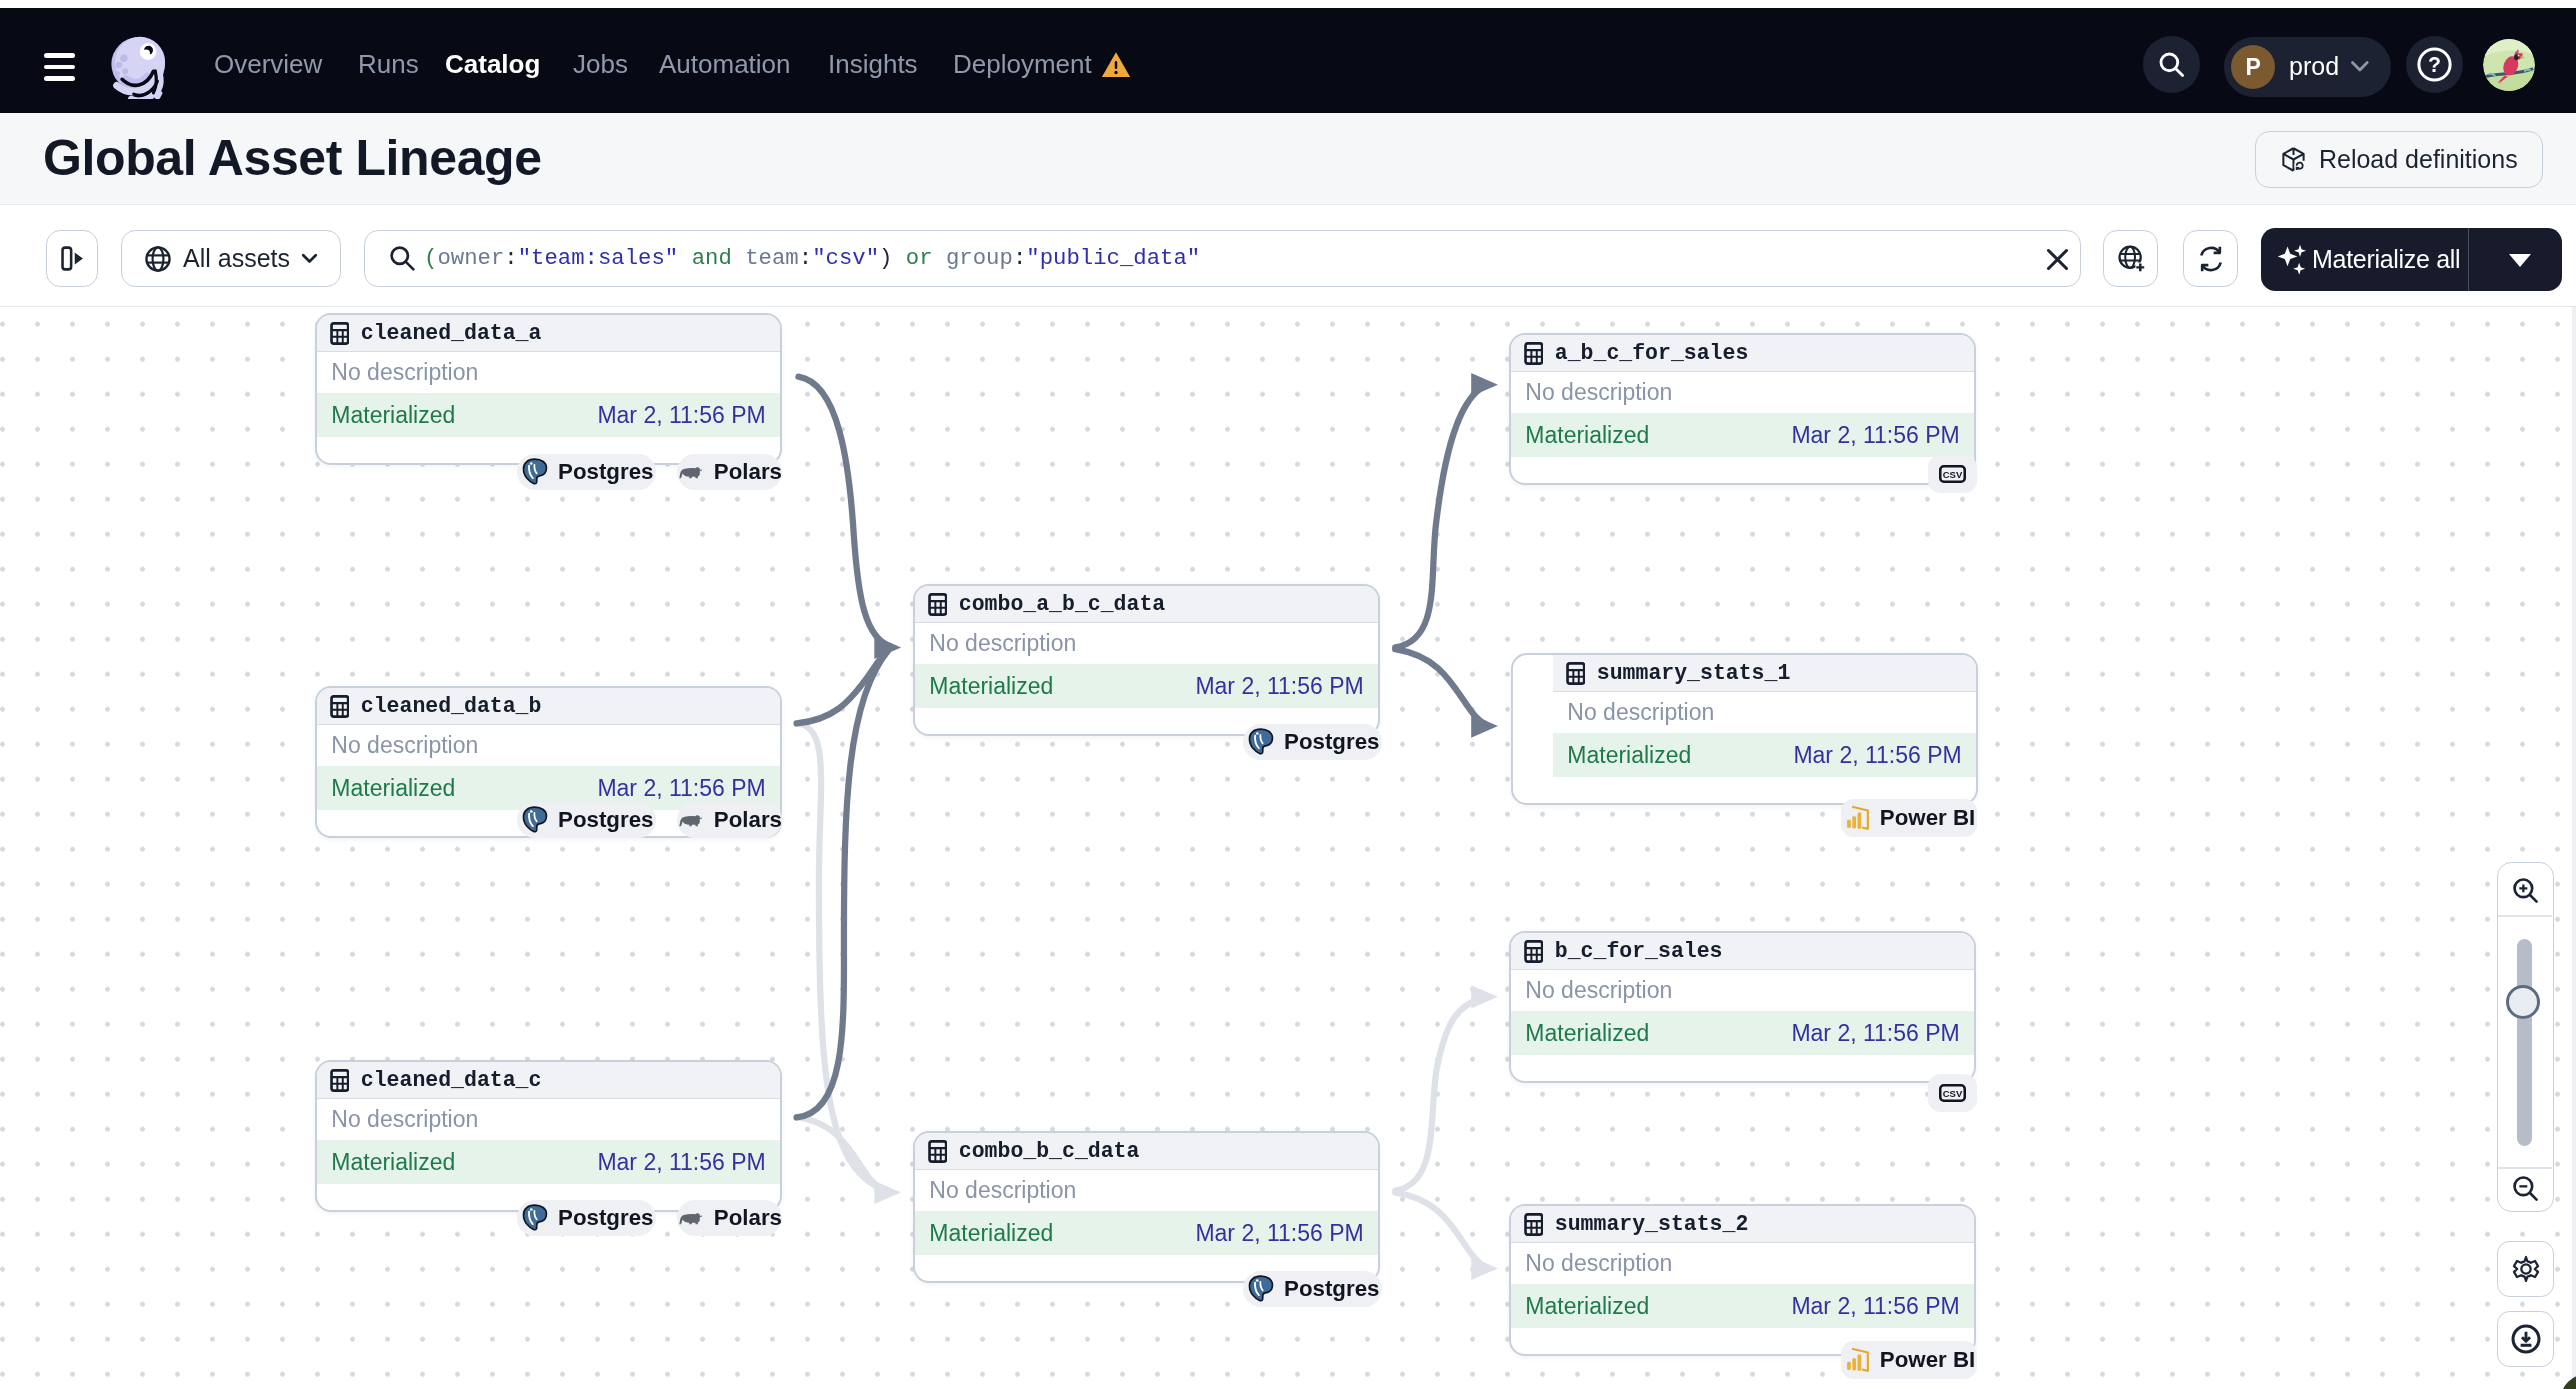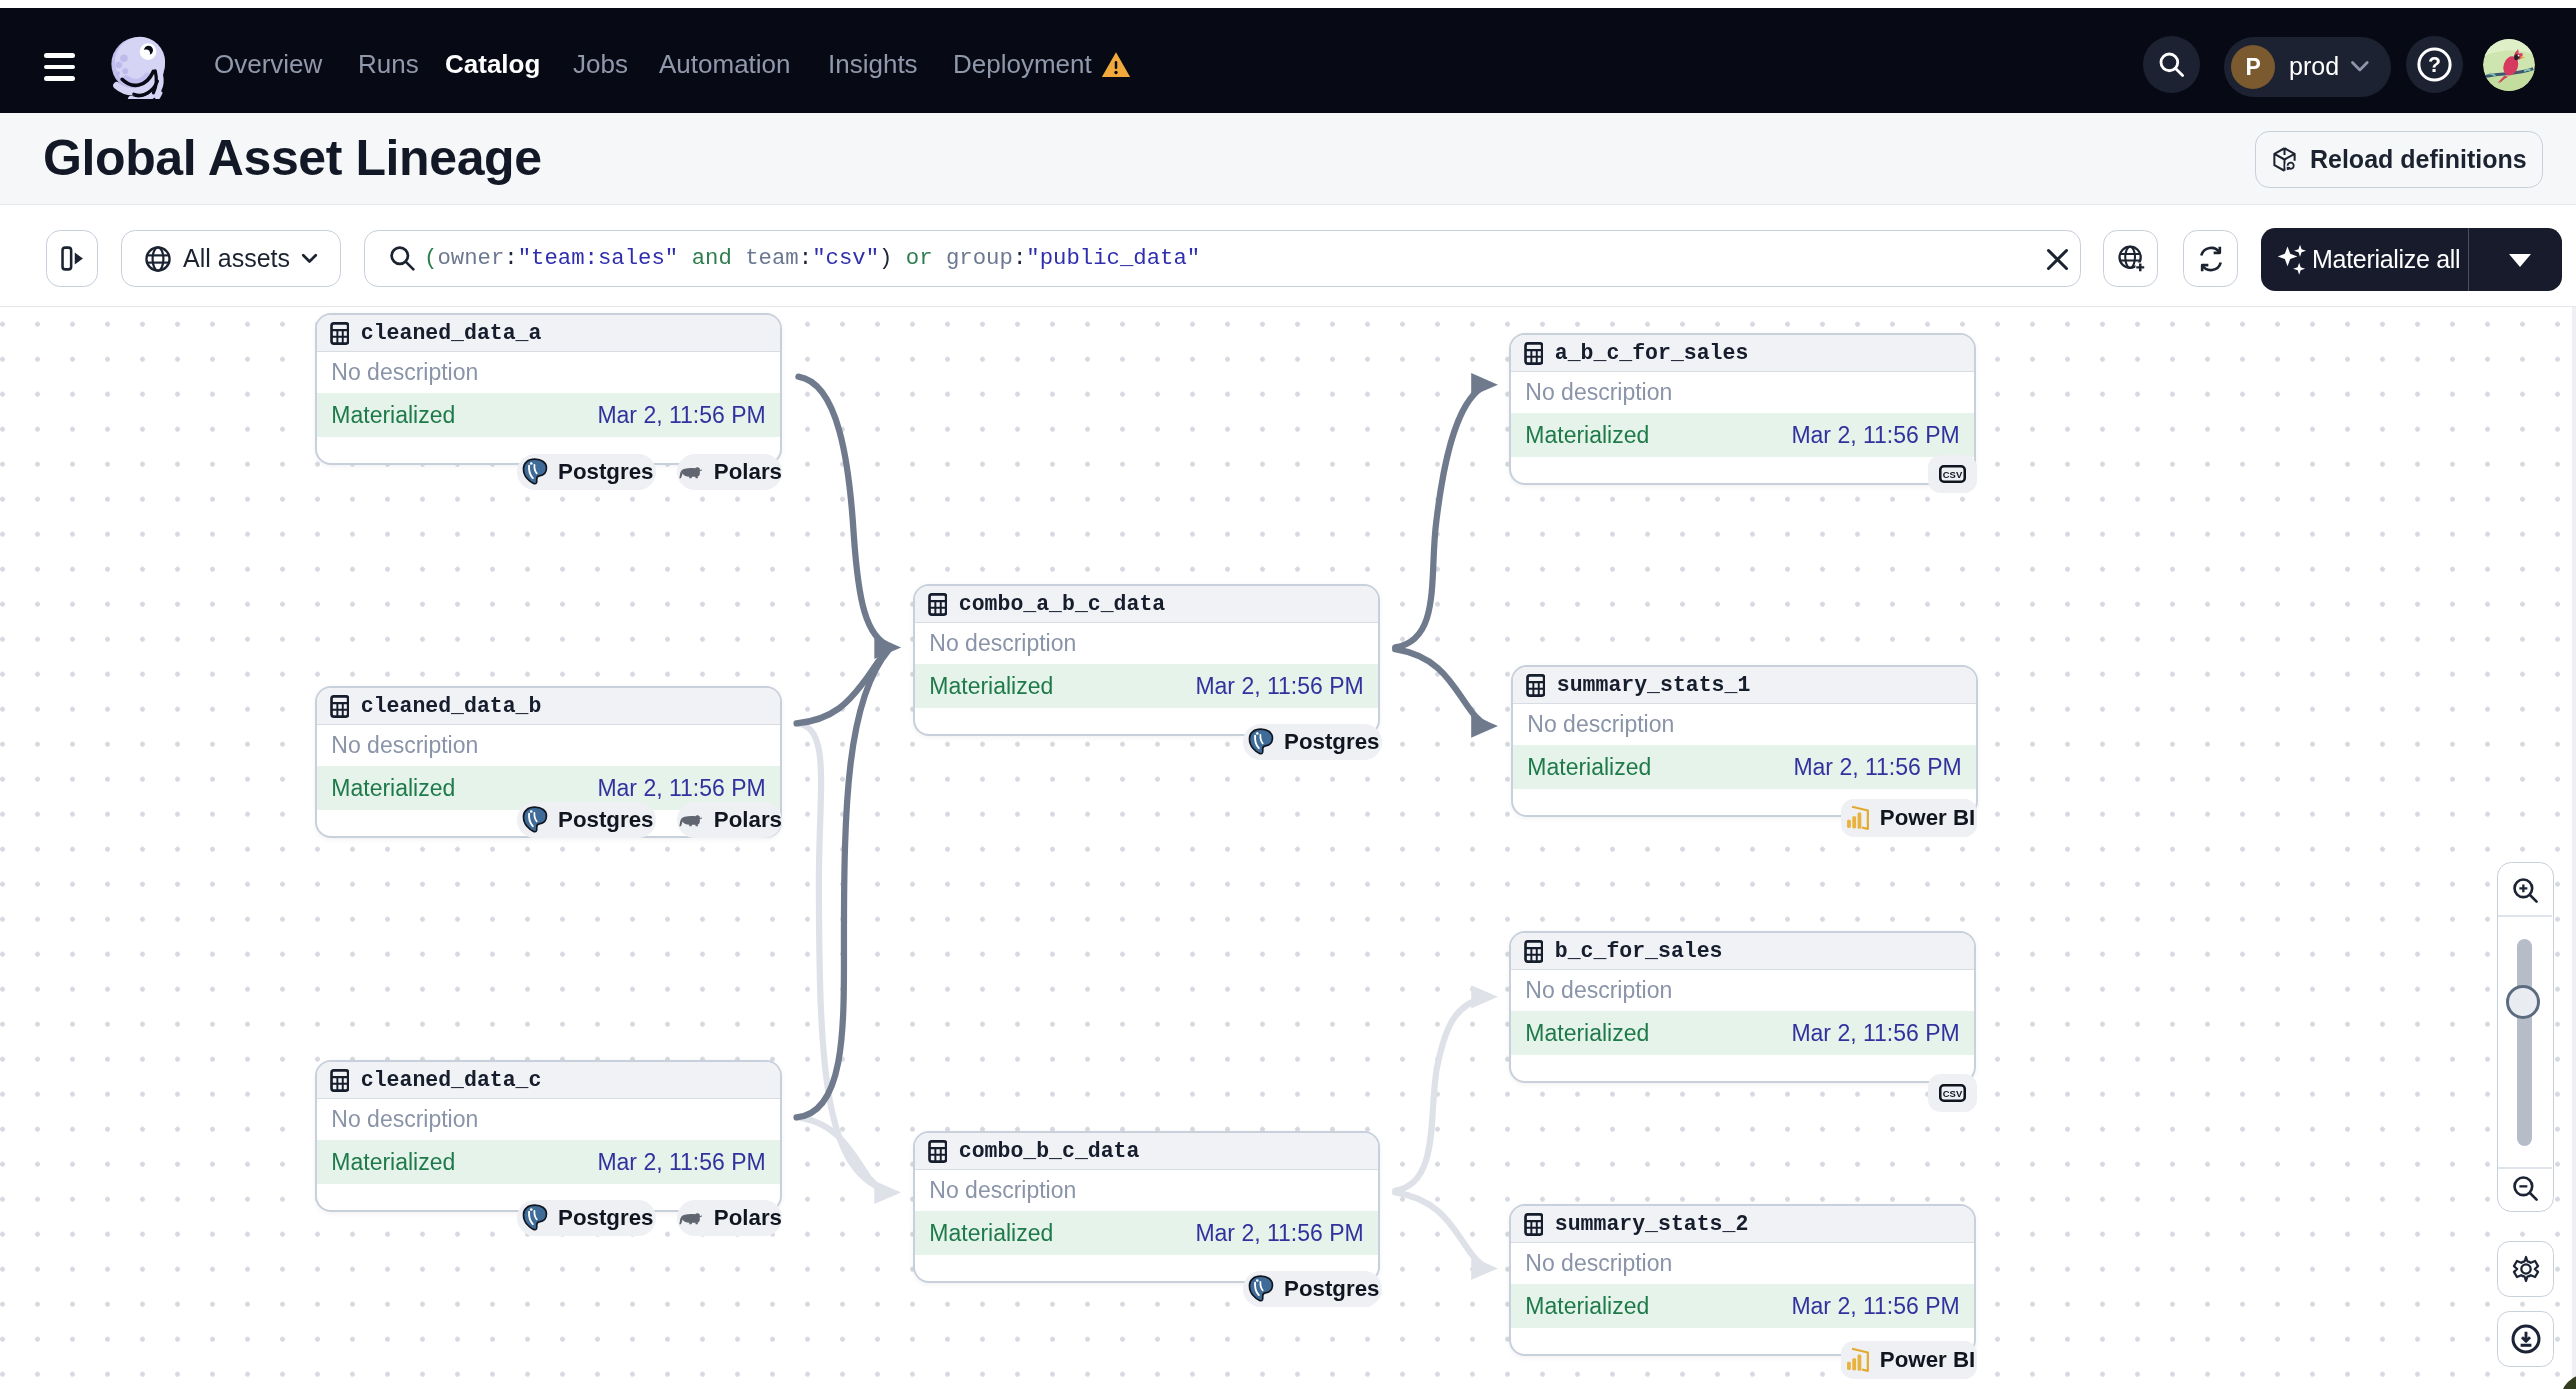--- a/index.html
+++ b/index.html
@@ -20,7 +20,7 @@
 
 .titlebar{position:absolute;left:0;top:113px;width:2576px;height:92px;background:#F6F7F9;border-bottom:1.8px solid #E4E8ED;}
 .titlebar h1{position:absolute;left:43px;top:0;height:90px;line-height:90px;font-size:50px;font-weight:600;color:#121826;letter-spacing:-0.4px;}
-.reload{position:absolute;left:2255px;top:18px;width:288px;height:57px;border:1.8px solid #C7CFDB;border-radius:14.3px;display:flex;align-items:center;justify-content:center;gap:11.6px;font-size:25px;font-weight:700;color:#1B2330;}
+.reload{position:absolute;left:2255px;top:18px;width:288px;height:57px;border:1.8px solid #C7CFDB;border-radius:14.3px;display:flex;align-items:center;justify-content:center;gap:11.6px;font-size:25px;font-weight:400;color:#1B2330;}
 
 .toolbar{position:absolute;left:0;top:205px;width:2576px;height:102px;background:#fff;border-bottom:1.8px solid #E4E8ED;}
 .tbtn{position:absolute;top:25px;height:57px;border:1.8px solid #C7CFDB;border-radius:14.3px;background:#fff;display:flex;align-items:center;justify-content:center;}

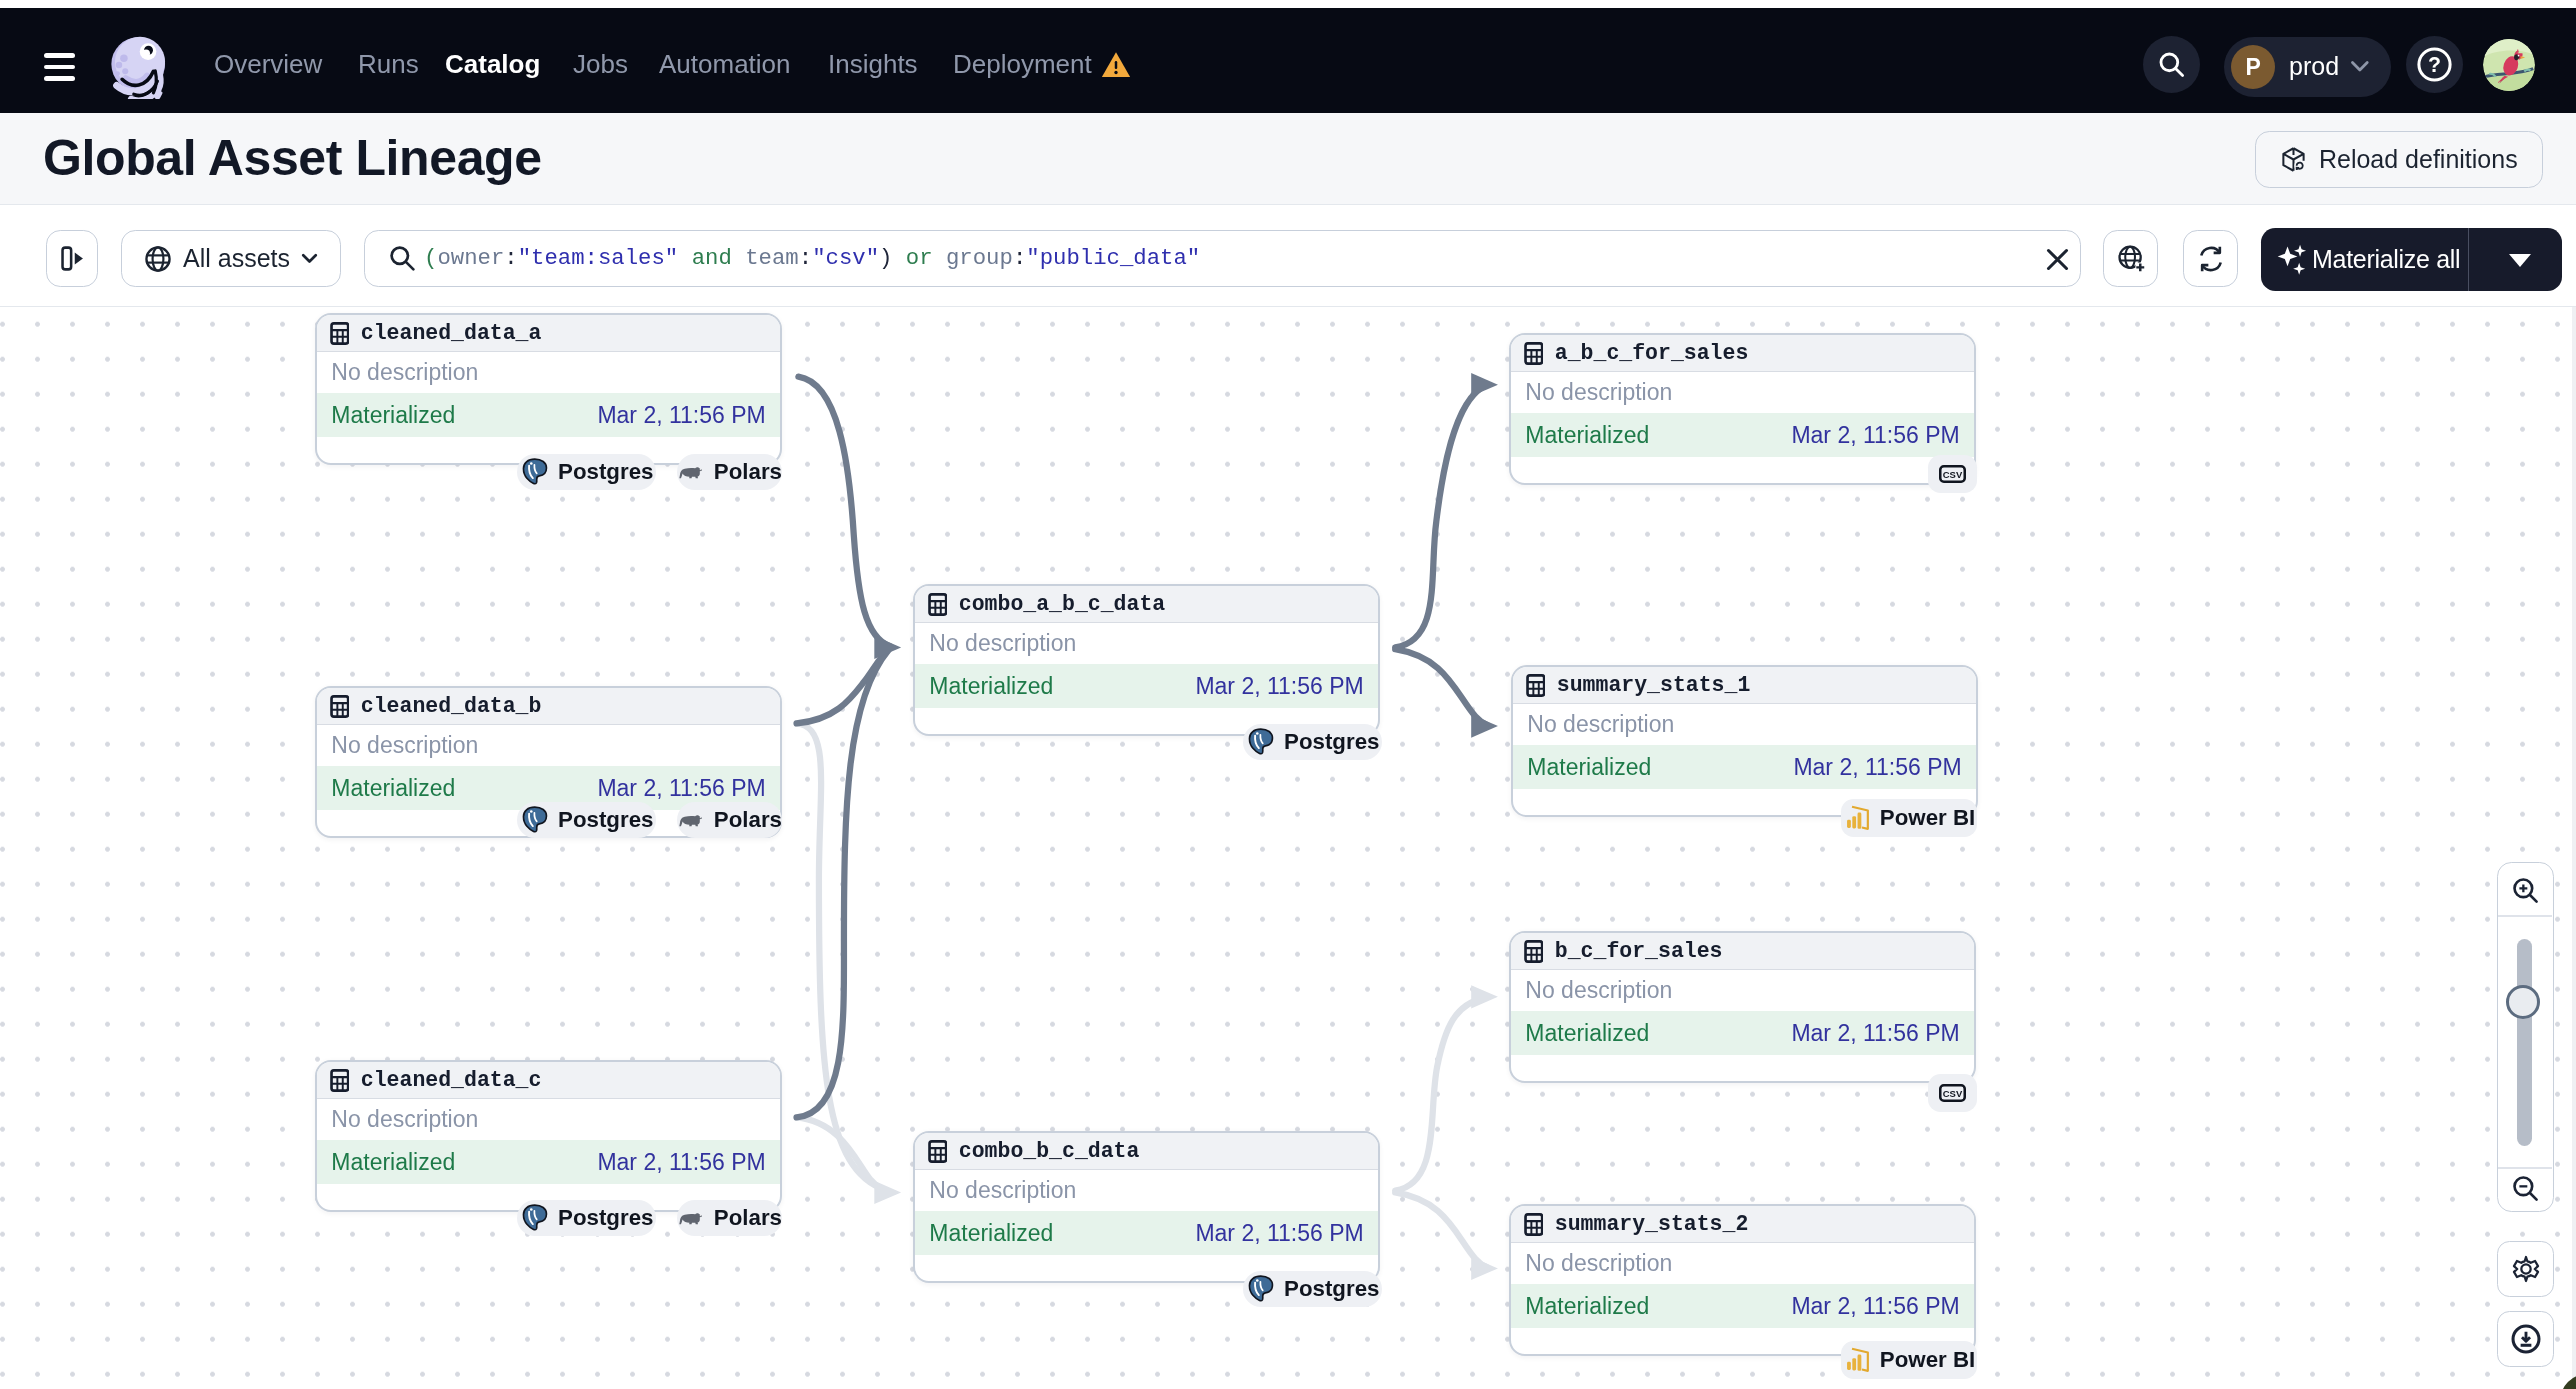--- a/index.html
+++ b/index.html
@@ -331,7 +331,7 @@
         <span class="d">Mar 2, 11:56 PM</span>
       </div>
     </div>
-  <div class="card" style="left:1511px;top:358px;">
+  <div class="card" style="left:1511px;top:346px;padding-left:40px;">
       <div class="ch">
         <svg width="19.7" height="23" viewBox="0 0 22 26">
           <use href="#tbl"></use>

